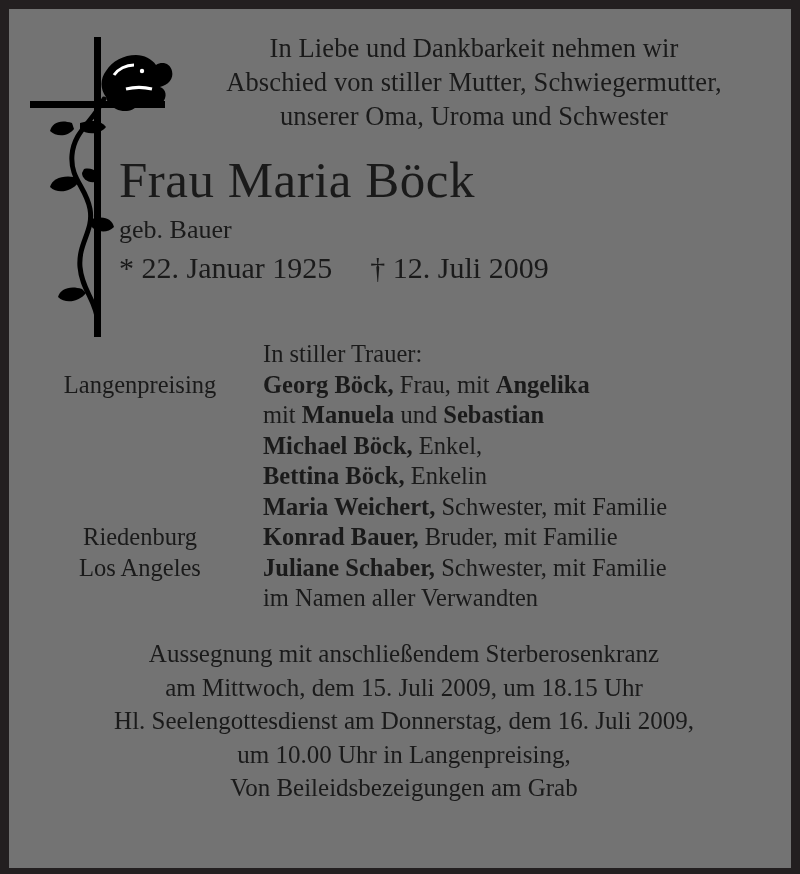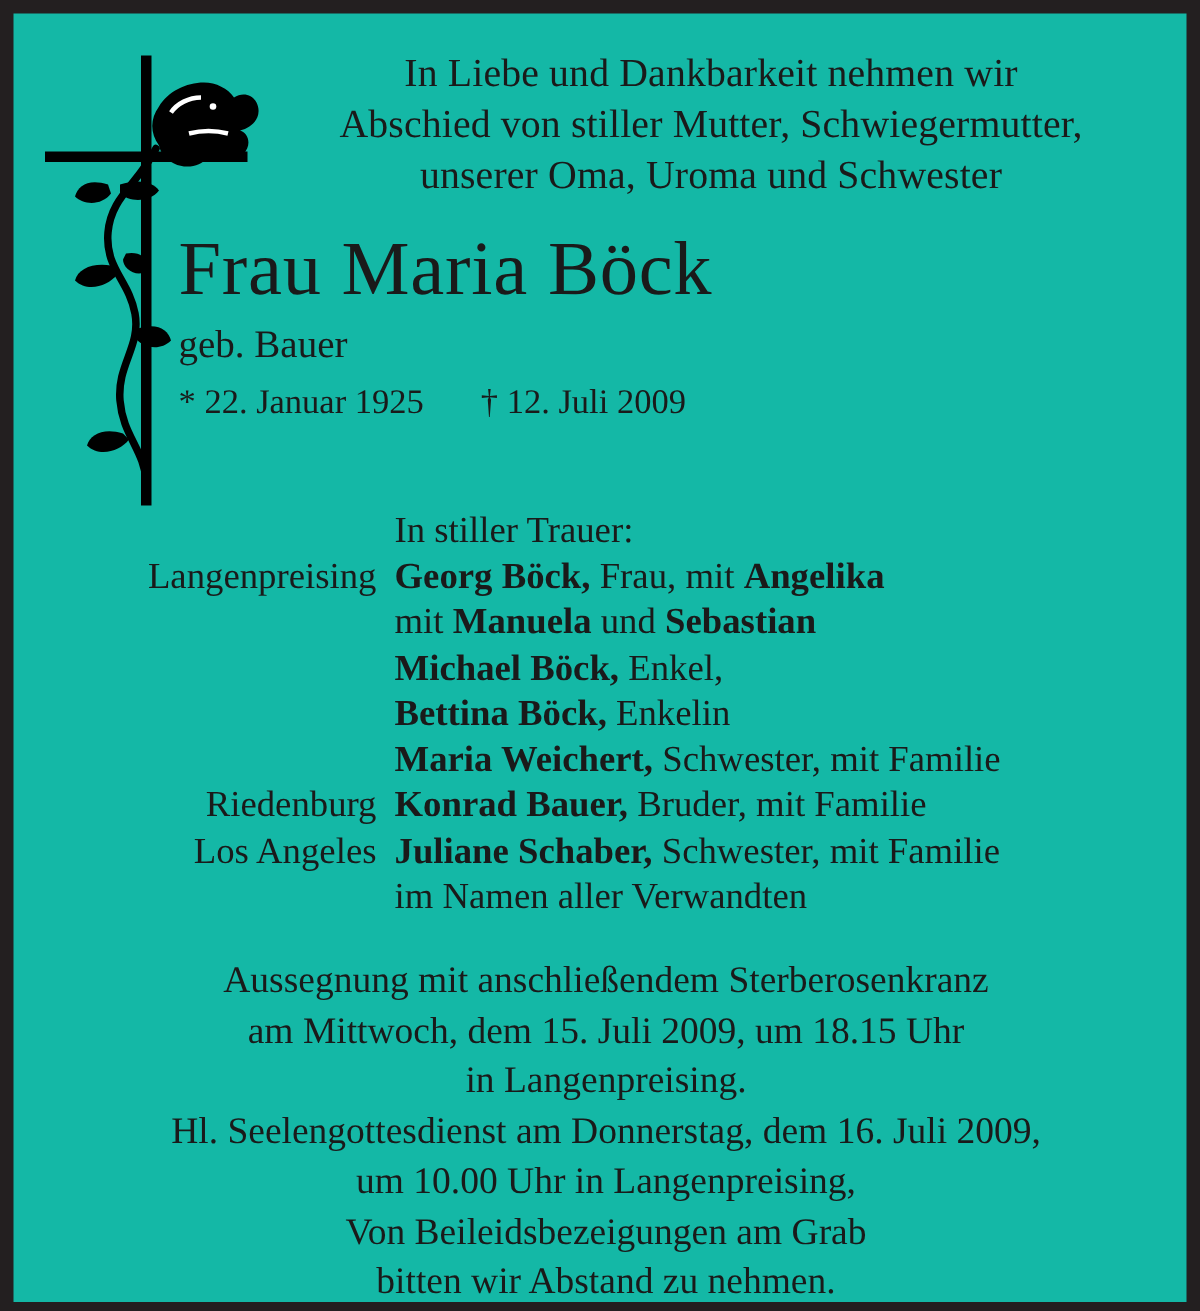--- a/index.html
+++ b/index.html
@@ -29,7 +29,7 @@
     width: 100%;
     height: 100%;
     box-sizing: border-box;
-    background: #14b8a6;
+    background: #737373;
     overflow: hidden;
   }
 

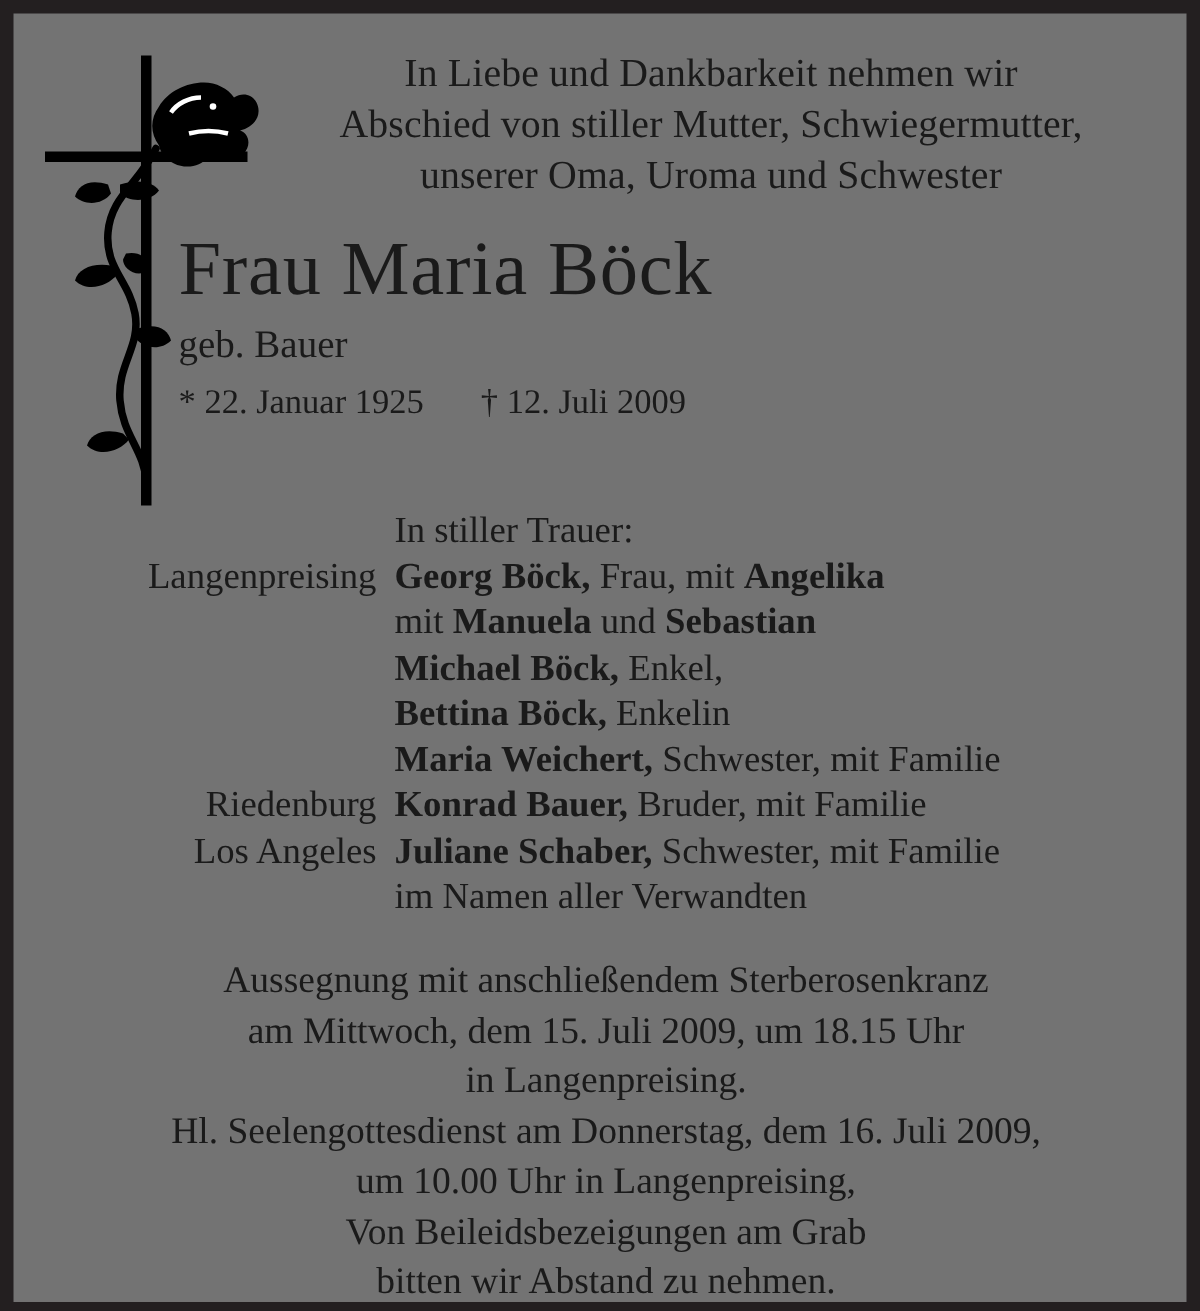--- a/index.html
+++ b/index.html
@@ -74,7 +74,7 @@
     margin-top: 2px;
   }
   #dates {
-    font-size: 23px;
+    font-size: 30px;
     line-height: 34px;
     margin-top: 4px;
     white-space: nowrap;

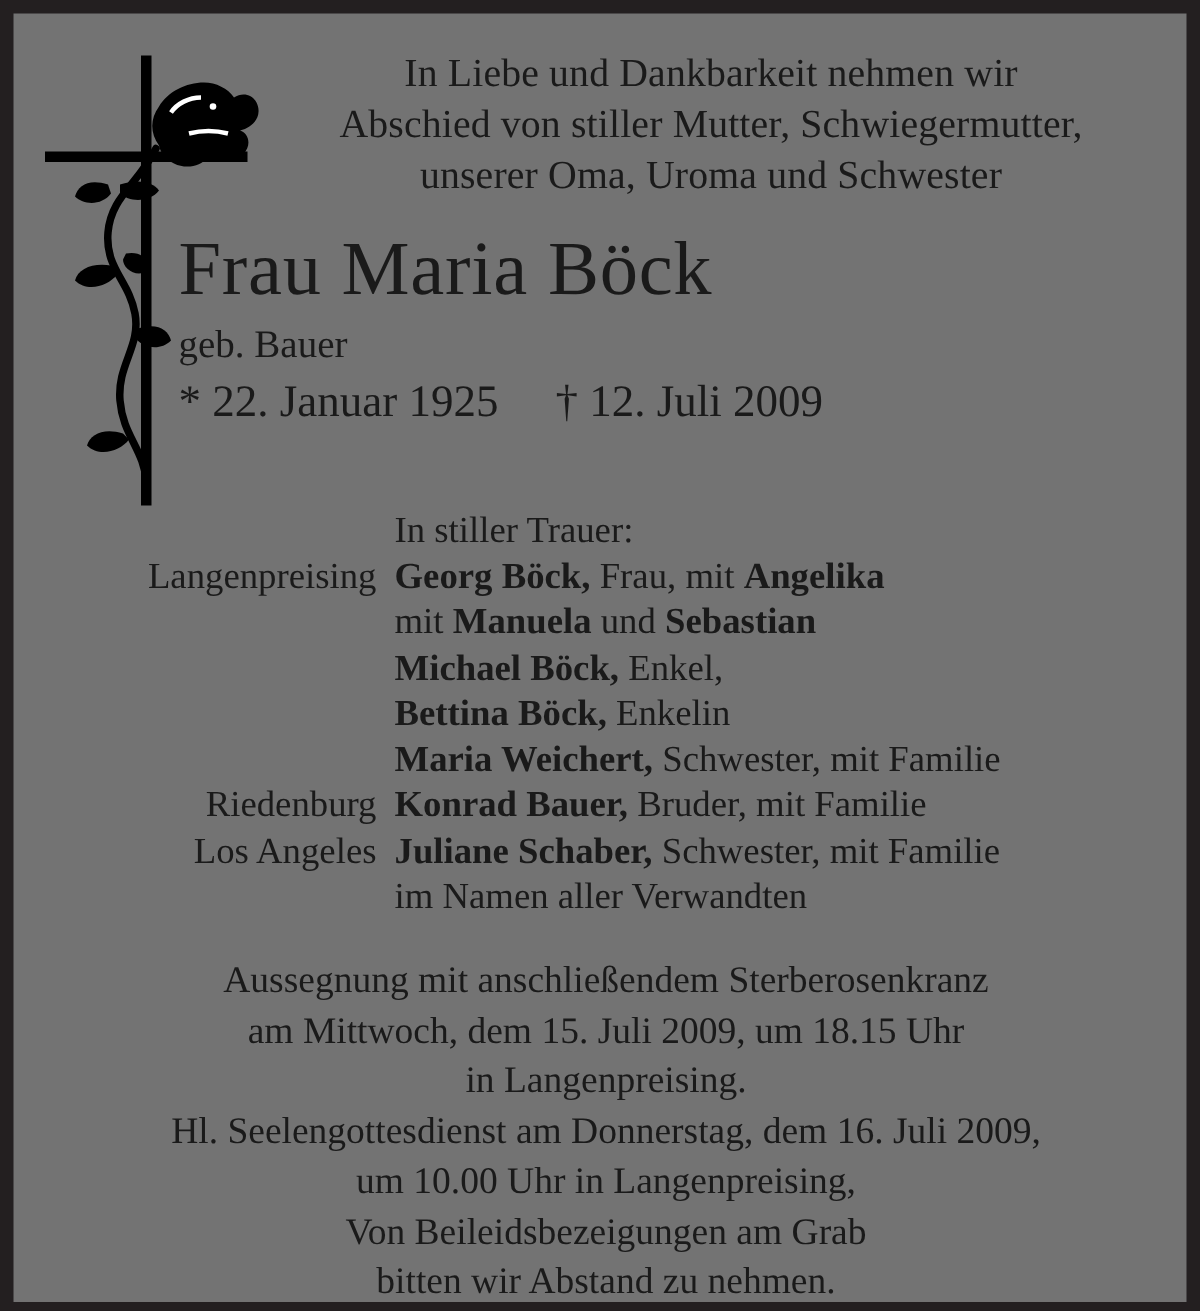--- a/index.html
+++ b/index.html
@@ -101,7 +101,7 @@
   }
   #mourners td.place {
     width: 222px;
-    text-align: right;
+    text-align: center;
     padding-right: 12px;
   }
   #mourners td.person { text-align: left; }

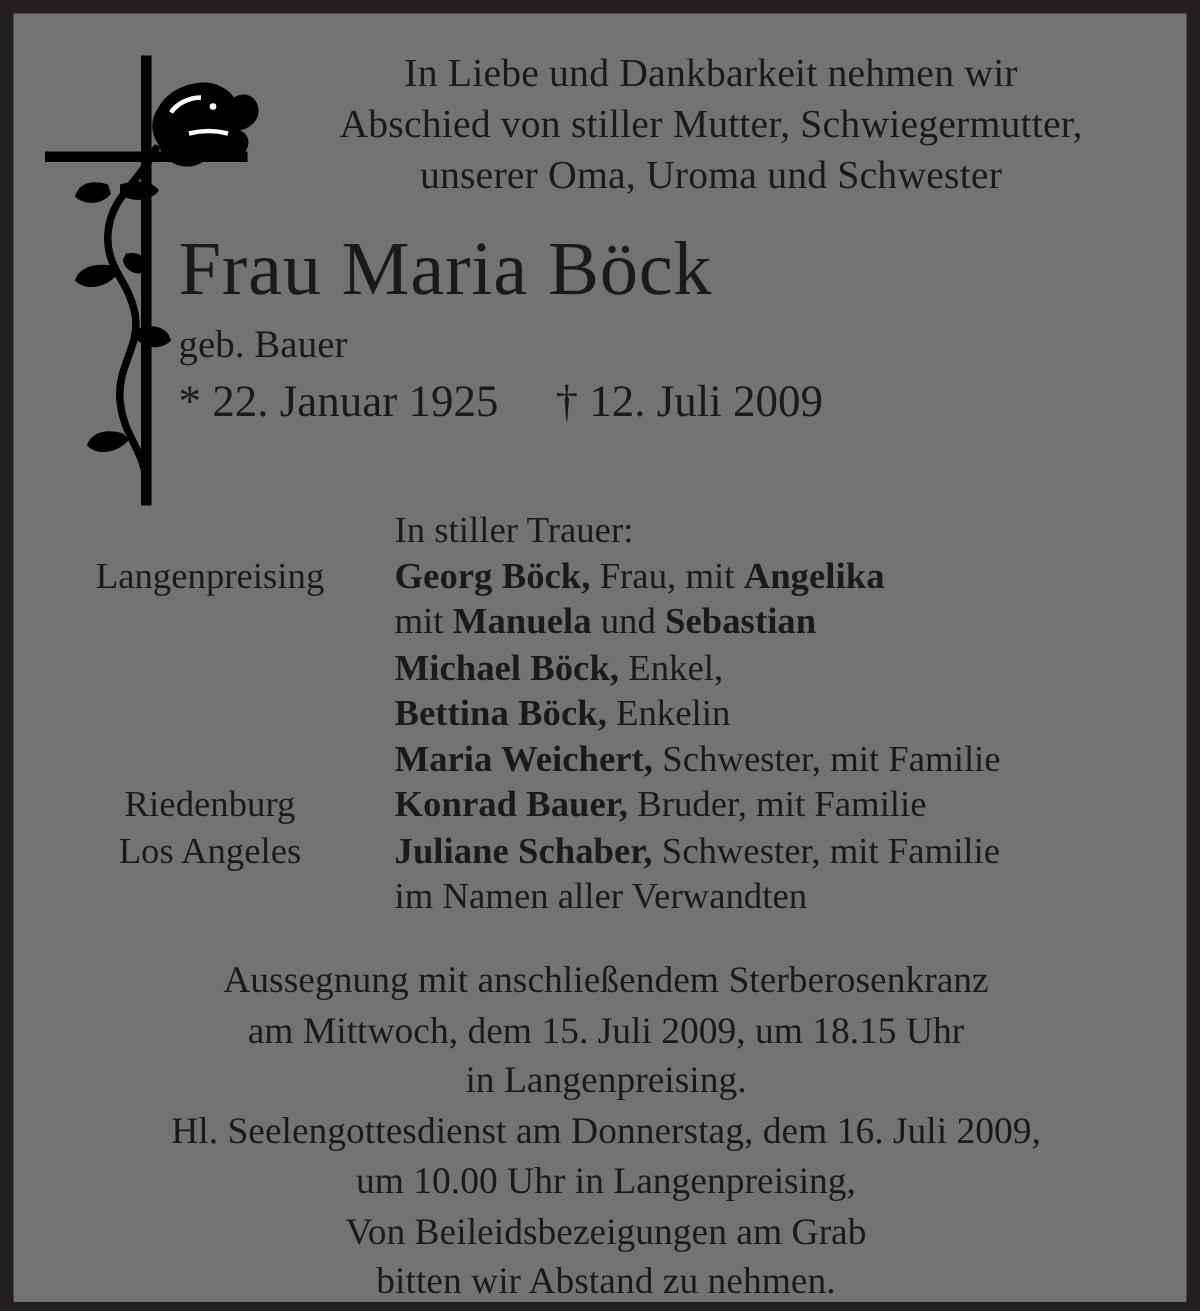--- a/index.html
+++ b/index.html
@@ -220,7 +220,6 @@
     <div id="service">
       <div class="nowrap">Aussegnung mit anschließendem Sterberosenkranz</div>
       <div class="nowrap">am Mittwoch, dem 15. Juli 2009, um 18.15 Uhr</div>
-      <div class="nowrap">in Langenpreising.</div>
       <div class="nowrap">Hl. Seelengottesdienst am Donnerstag, dem 16. Juli 2009,</div>
       <div class="nowrap">um 10.00 Uhr in Langenpreising,</div>
       <div class="nowrap">Von Beileidsbezeigungen am Grab</div>

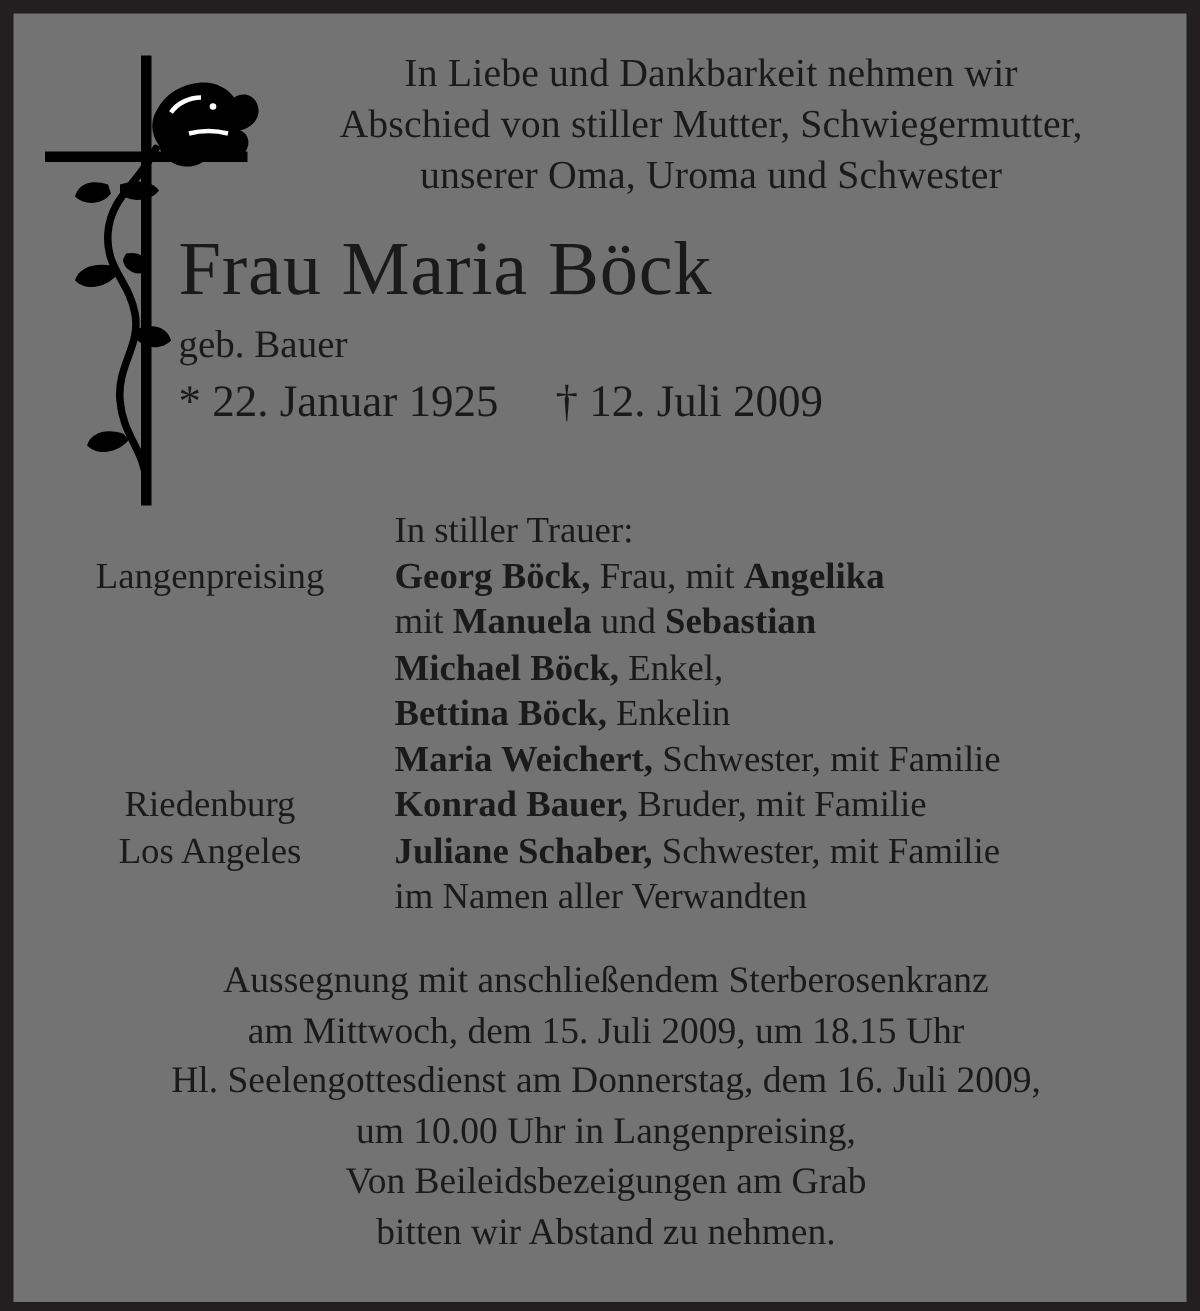--- a/index.html
+++ b/index.html
@@ -223,7 +223,6 @@
       <div class="nowrap">Hl. Seelengottesdienst am Donnerstag, dem 16. Juli 2009,</div>
       <div class="nowrap">um 10.00 Uhr in Langenpreising,</div>
       <div class="nowrap">Von Beileidsbezeigungen am Grab</div>
-      <div class="nowrap">bitten wir Abstand zu nehmen.</div>
     </div>
 
   </div>

